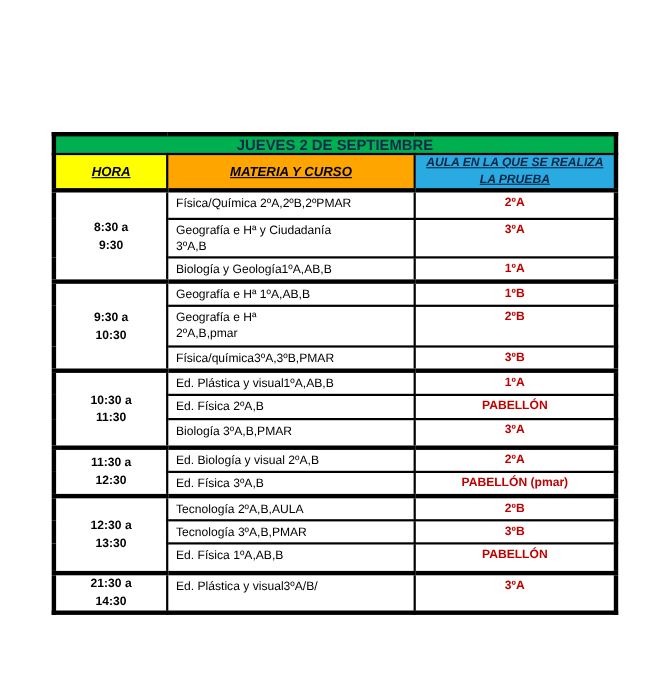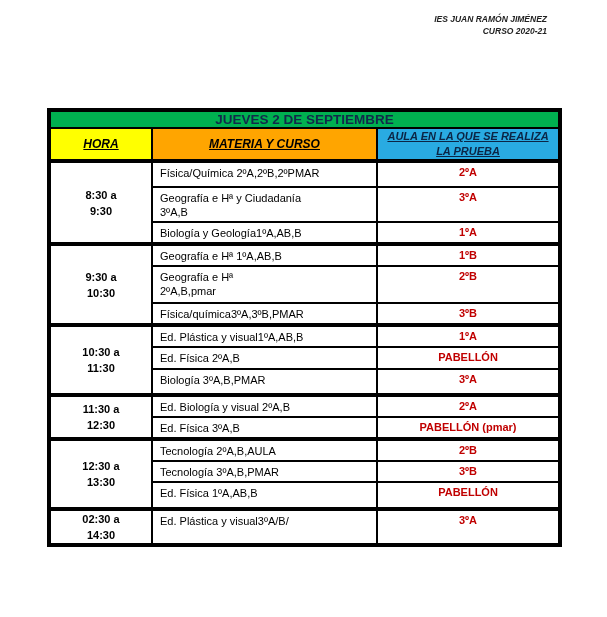--- a/index.html
+++ b/index.html
@@ -106,10 +106,6 @@
 
 <div class="page">
 
-  <div class="doc-header">
-    <div>IES JUAN RAMÓN JIMÉNEZ</div>
-    <div>CURSO 2020-21</div>
-  </div>
 
   <table class="schedule">
     <colgroup>

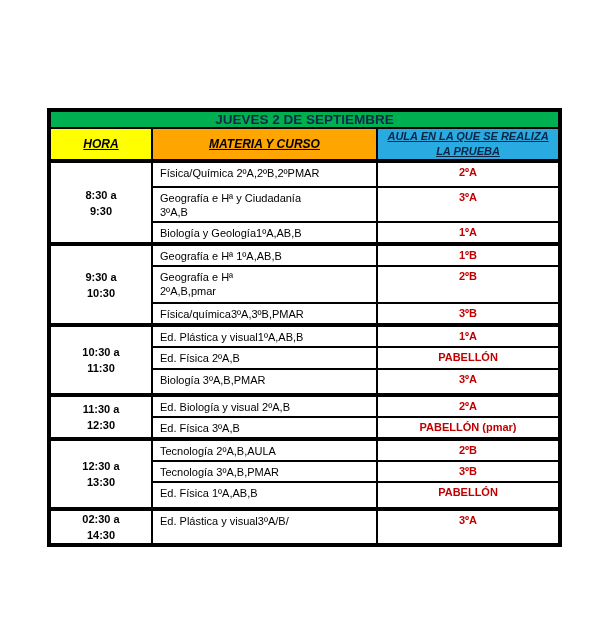--- a/index.html
+++ b/index.html
@@ -27,7 +27,7 @@
   table.schedule {
     position: absolute;
     left: 47px;
-    top: 108px;
+    top: 120px;
     width: 511px;
     border-collapse: collapse;
     table-layout: fixed;

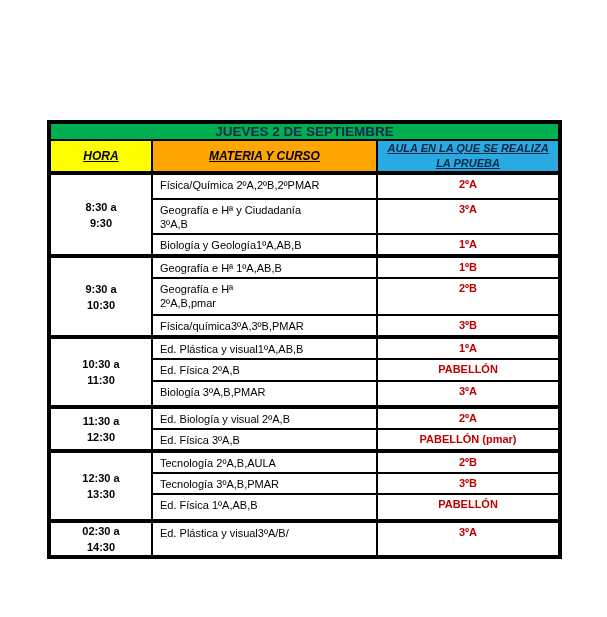--- a/index.html
+++ b/index.html
@@ -209,7 +209,7 @@
 
       <tr class="block-start b6r1">
         <td class="time">
-          <div>02:30 a</div>
+          <div>21:30 a</div>
           <div>14:30</div>
         </td>
         <td class="subj"><span class="l1">Ed. Plástica y visual3ºA/B/</span><span class="l2"></span></td>

